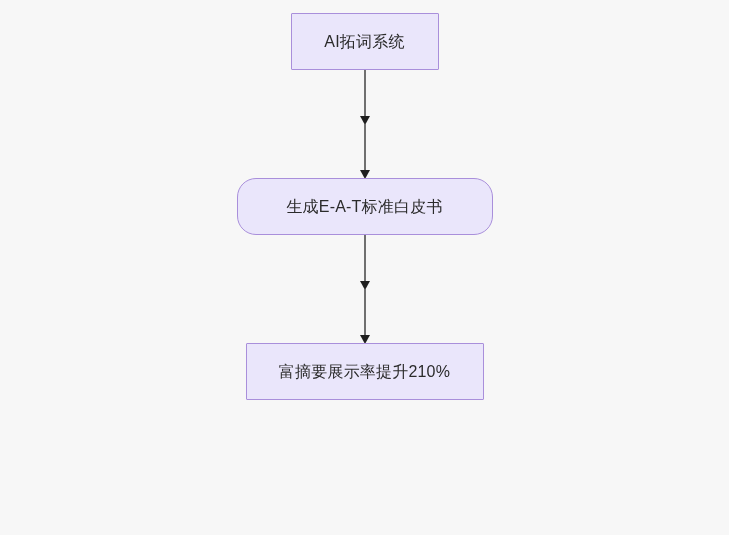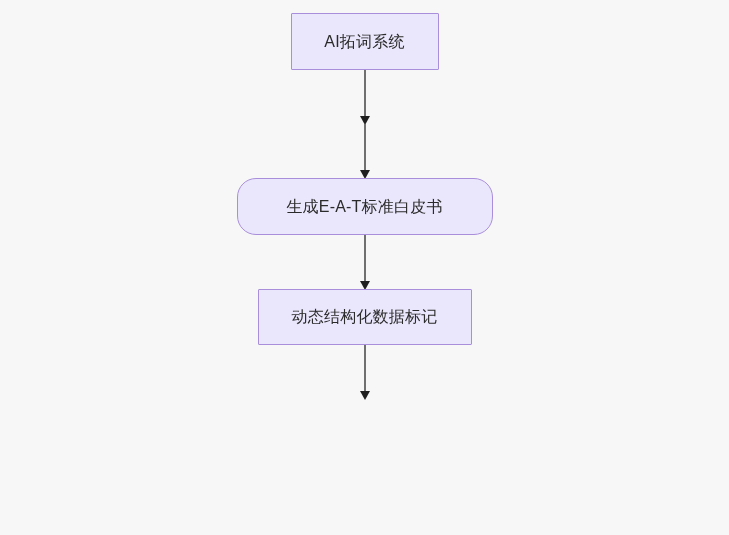--- a/index.html
+++ b/index.html
@@ -120,9 +120,6 @@
       <span class="head"></span>
     </div>
 
-    <div class="node node-4">
-      <span class="node-label">动态结构化数据标记</span>
-    </div>
 
     <div class="connector">
       <span class="stem"></span>

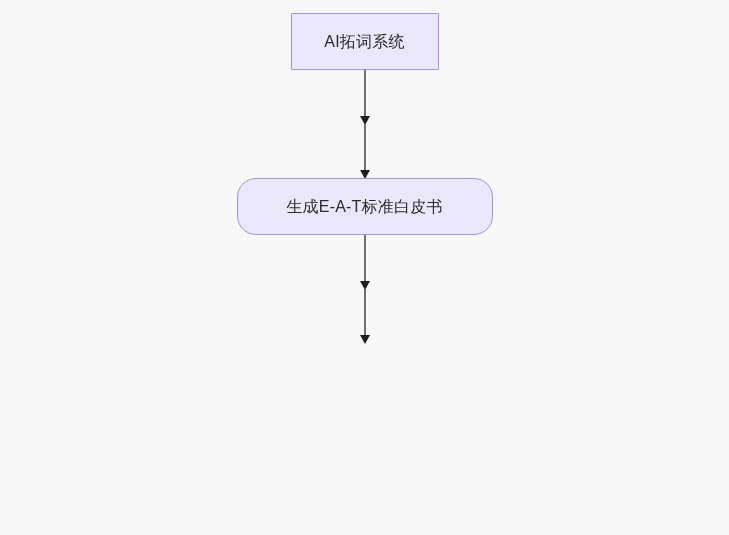--- a/index.html
+++ b/index.html
@@ -126,6 +126,9 @@
       <span class="head"></span>
     </div>
 
+    <div class="node node-5">
+      <span class="node-label">富摘要展示率提升210%</span>
+    </div>
 
   </div>
 </div>

